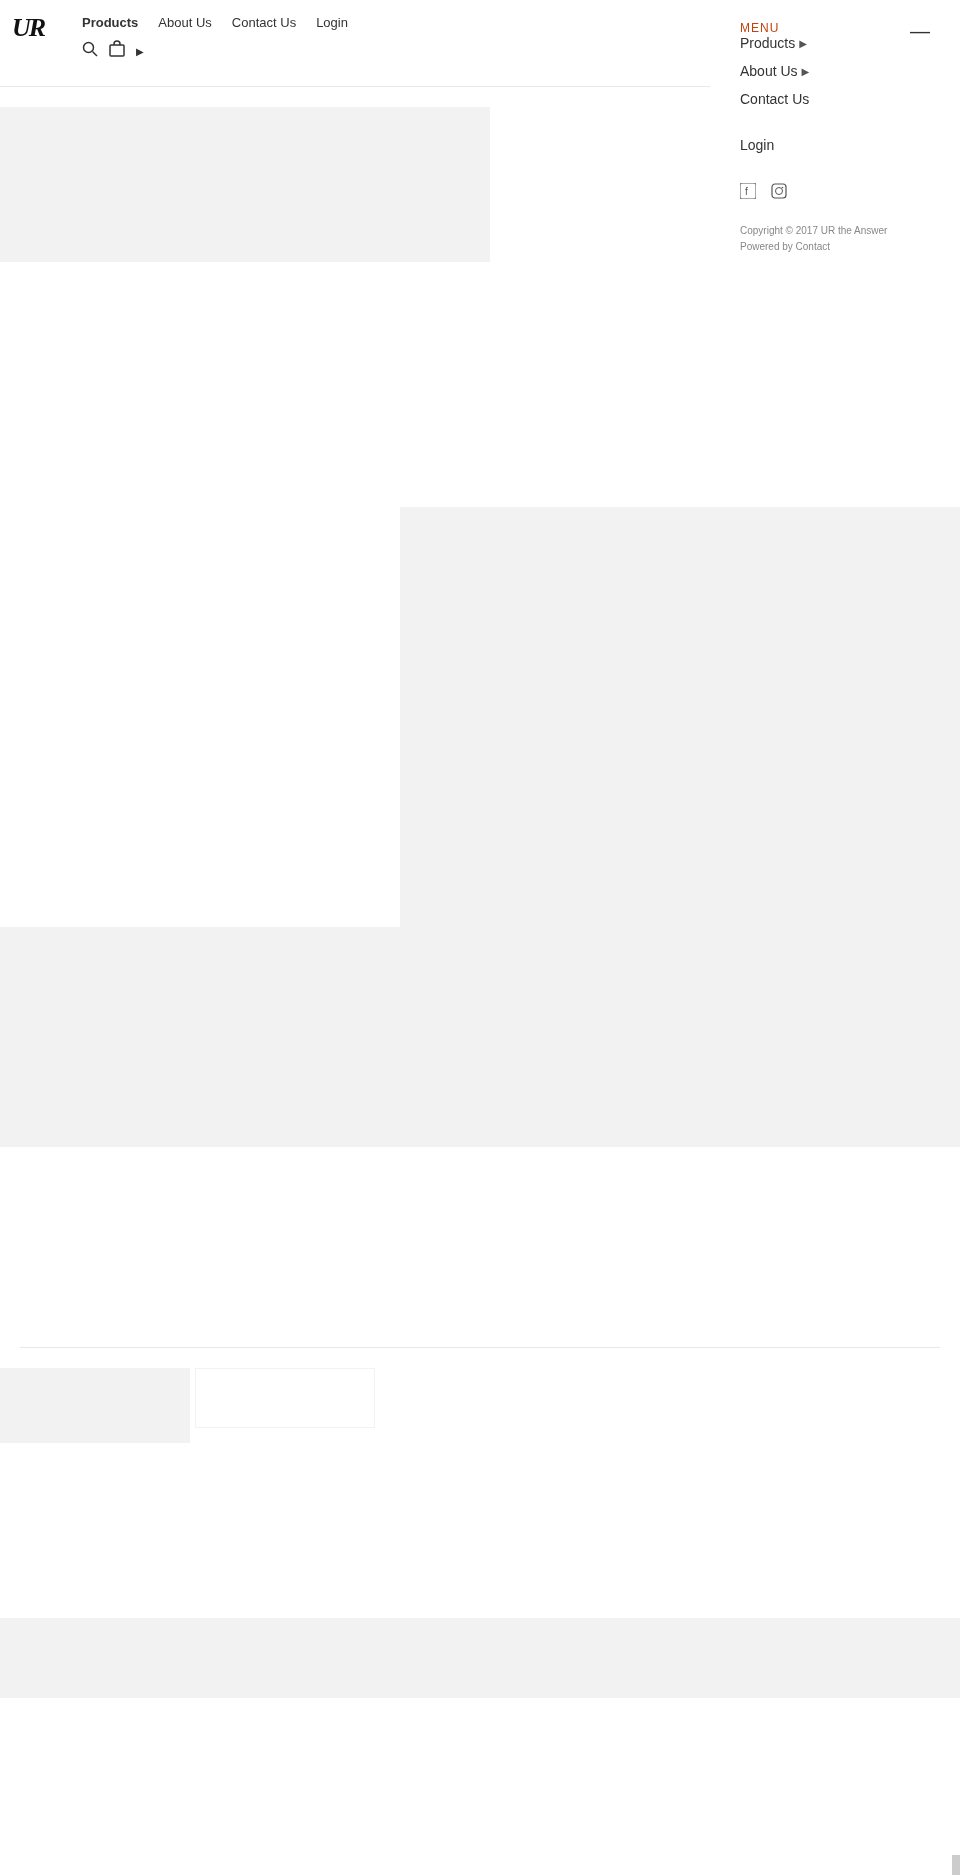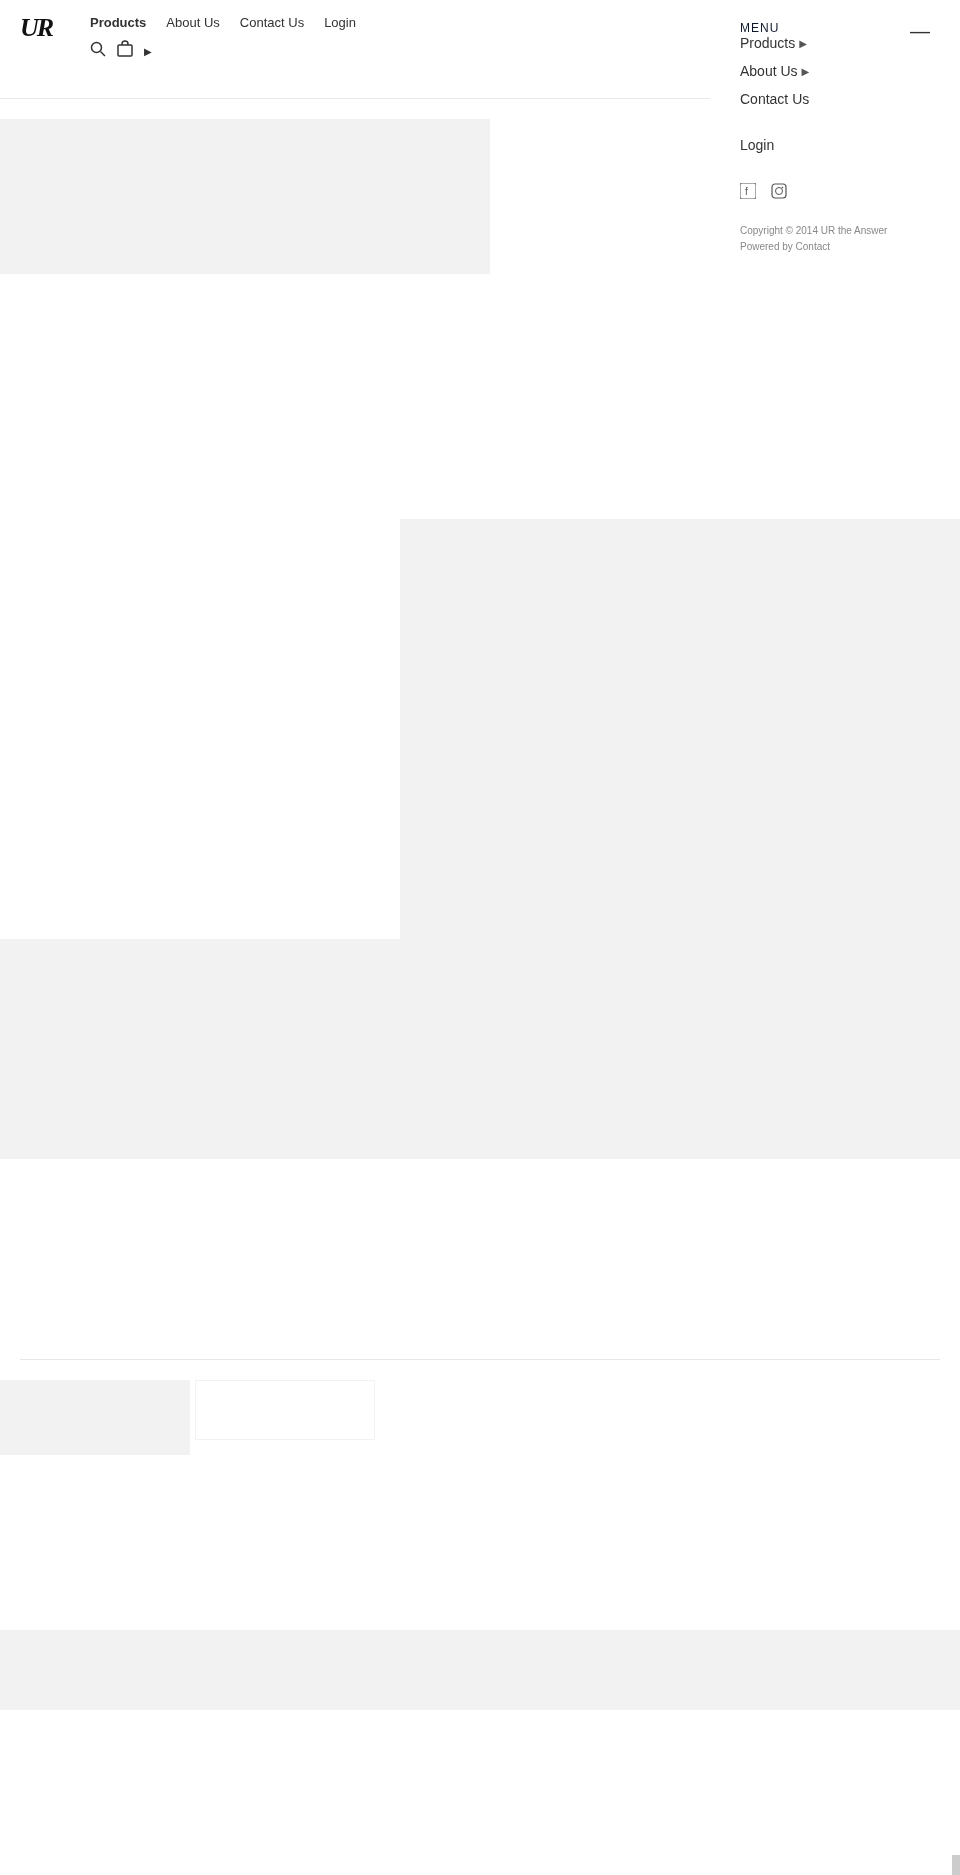--- a/index.html
+++ b/index.html
@@ -18,10 +18,10 @@
     .header {
       display: flex;
       align-items: flex-start;
-      padding: 10px 20px 0 20px;
+      padding: 10px 20px 0 12px;
       border-bottom: 1px solid #e8e8e8;
       position: relative;
-      height: 99px;
+      height: 87px;
     }
     .logo {
       font-size: 22px;

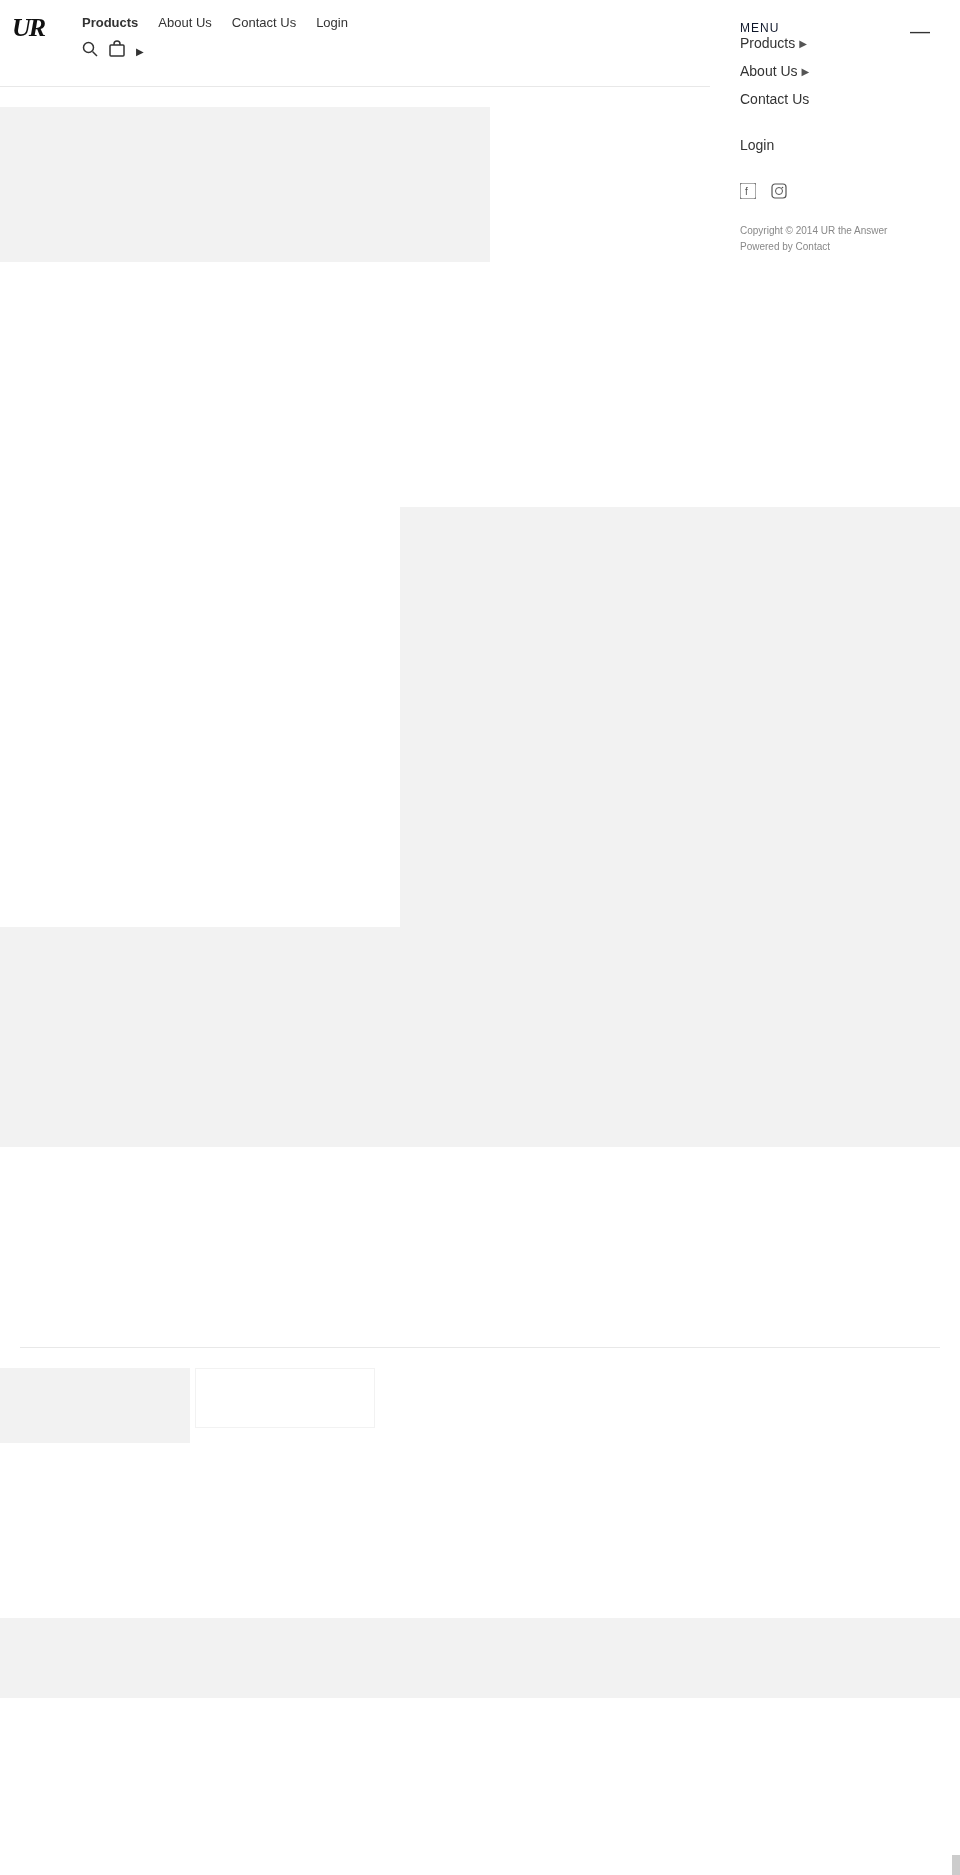--- a/index.html
+++ b/index.html
@@ -80,7 +80,7 @@
     }
     .menu-label {
       font-size: 12px;
-      color: #0f172a;
+      color: #c2410c;
       letter-spacing: 1px;
       margin-bottom: 20px;
       text-align: center;

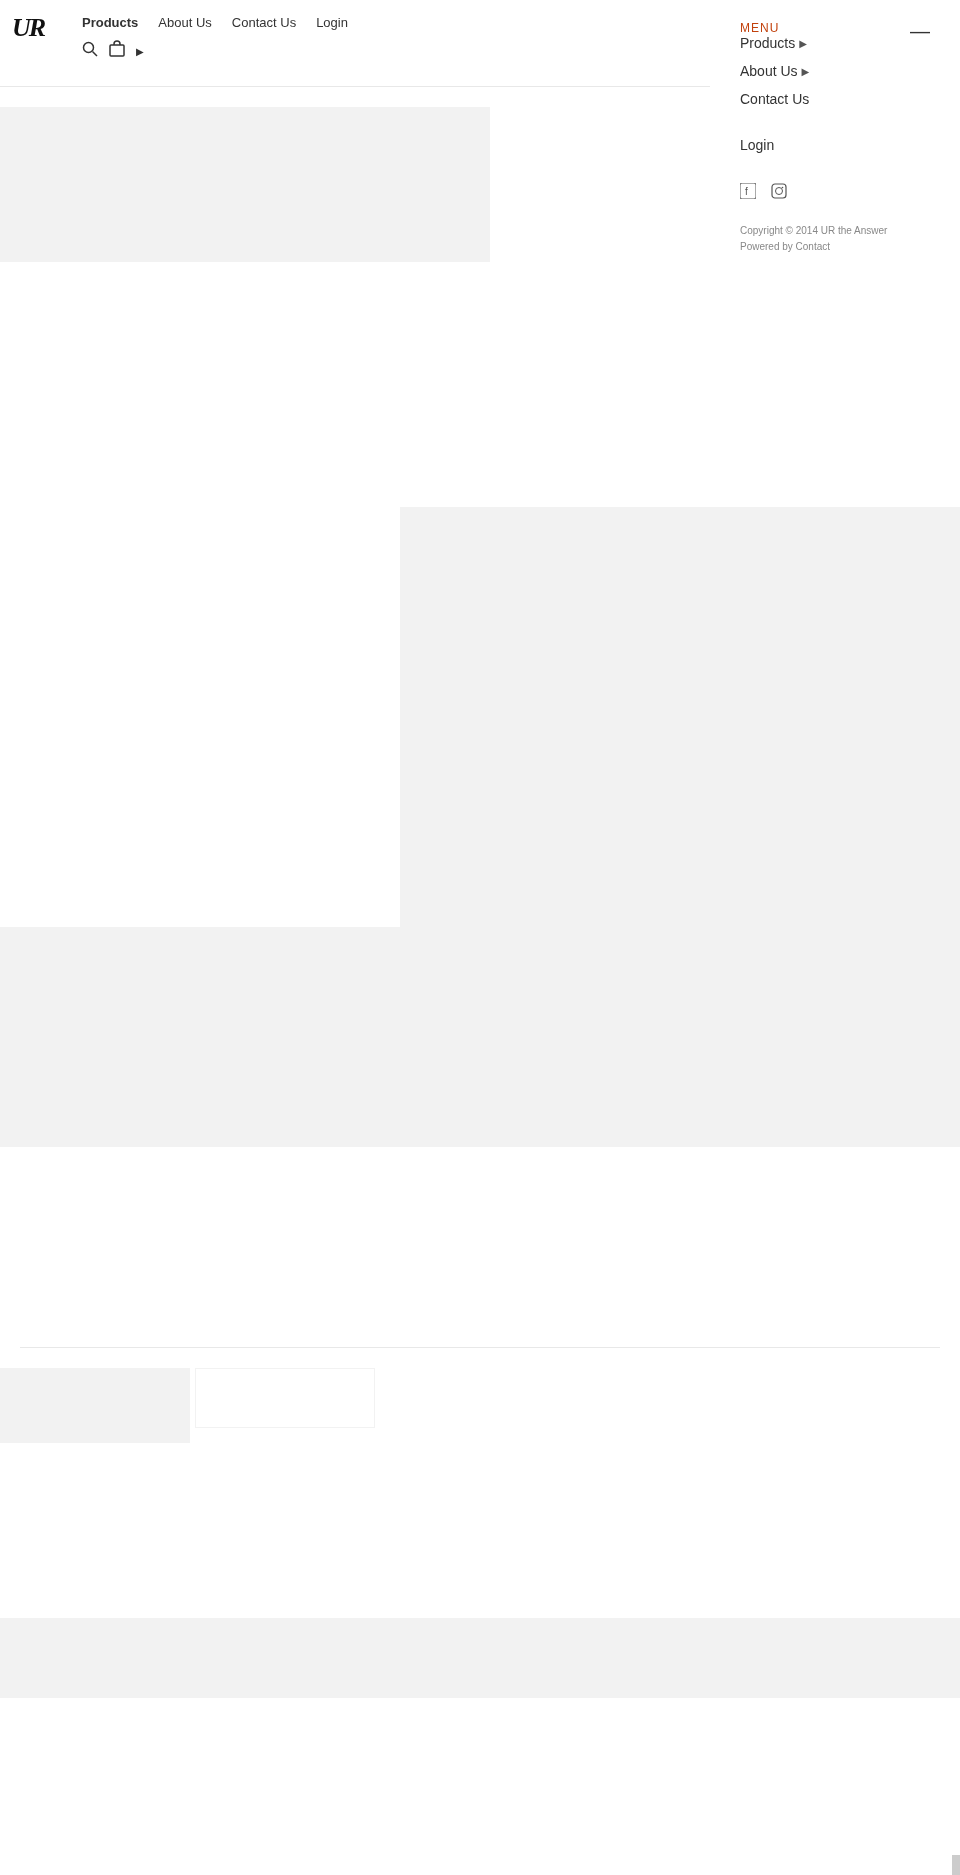--- a/index.html
+++ b/index.html
@@ -315,7 +315,7 @@
     </div>
 
     <div class="menu-copyright">
-      <div>Copyright © 2014 UR the Answer</div>
+      <div>Copyright © 2017 UR the Answer</div>
       <div>Powered by Contact</div>
     </div>
   </div>

